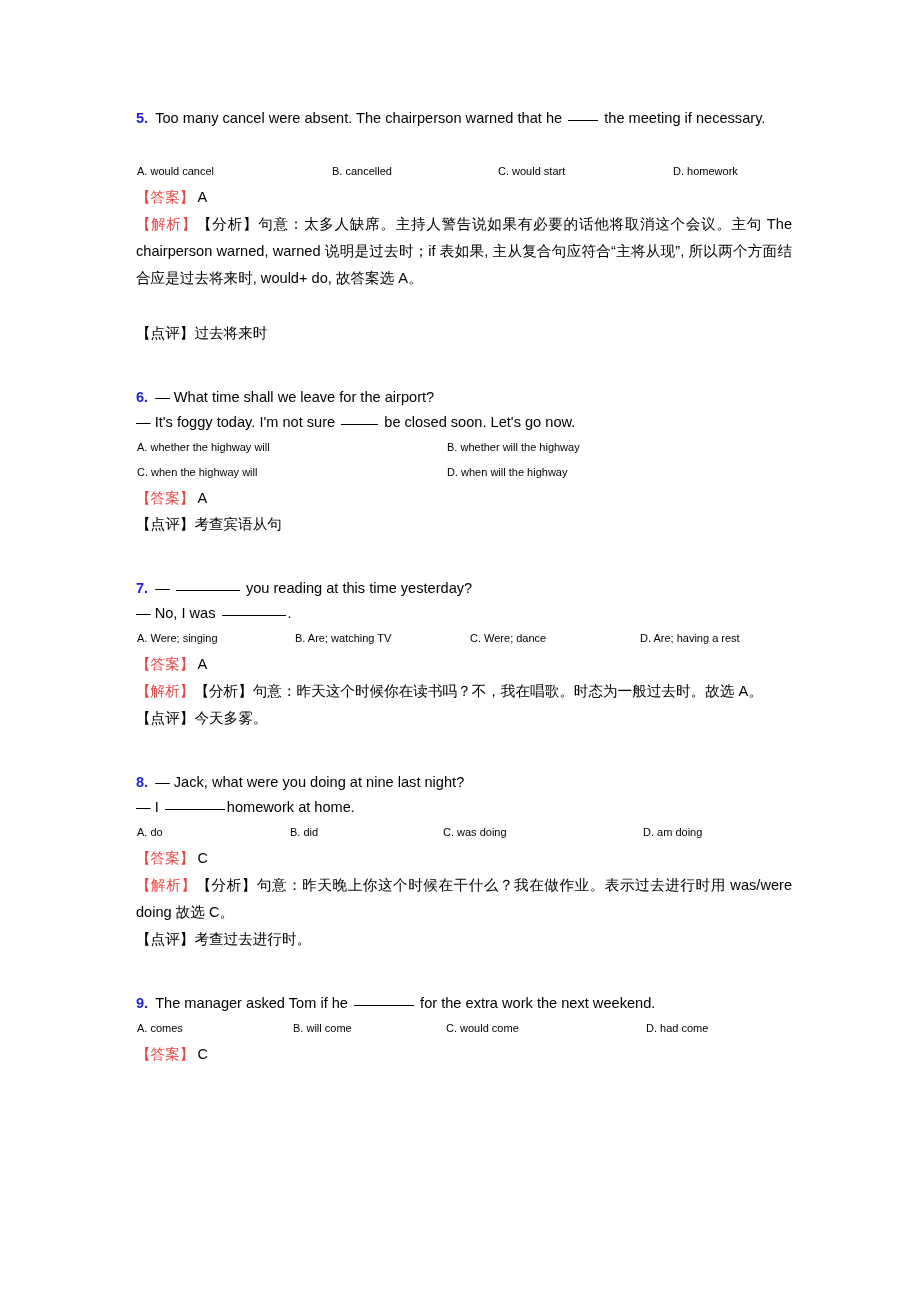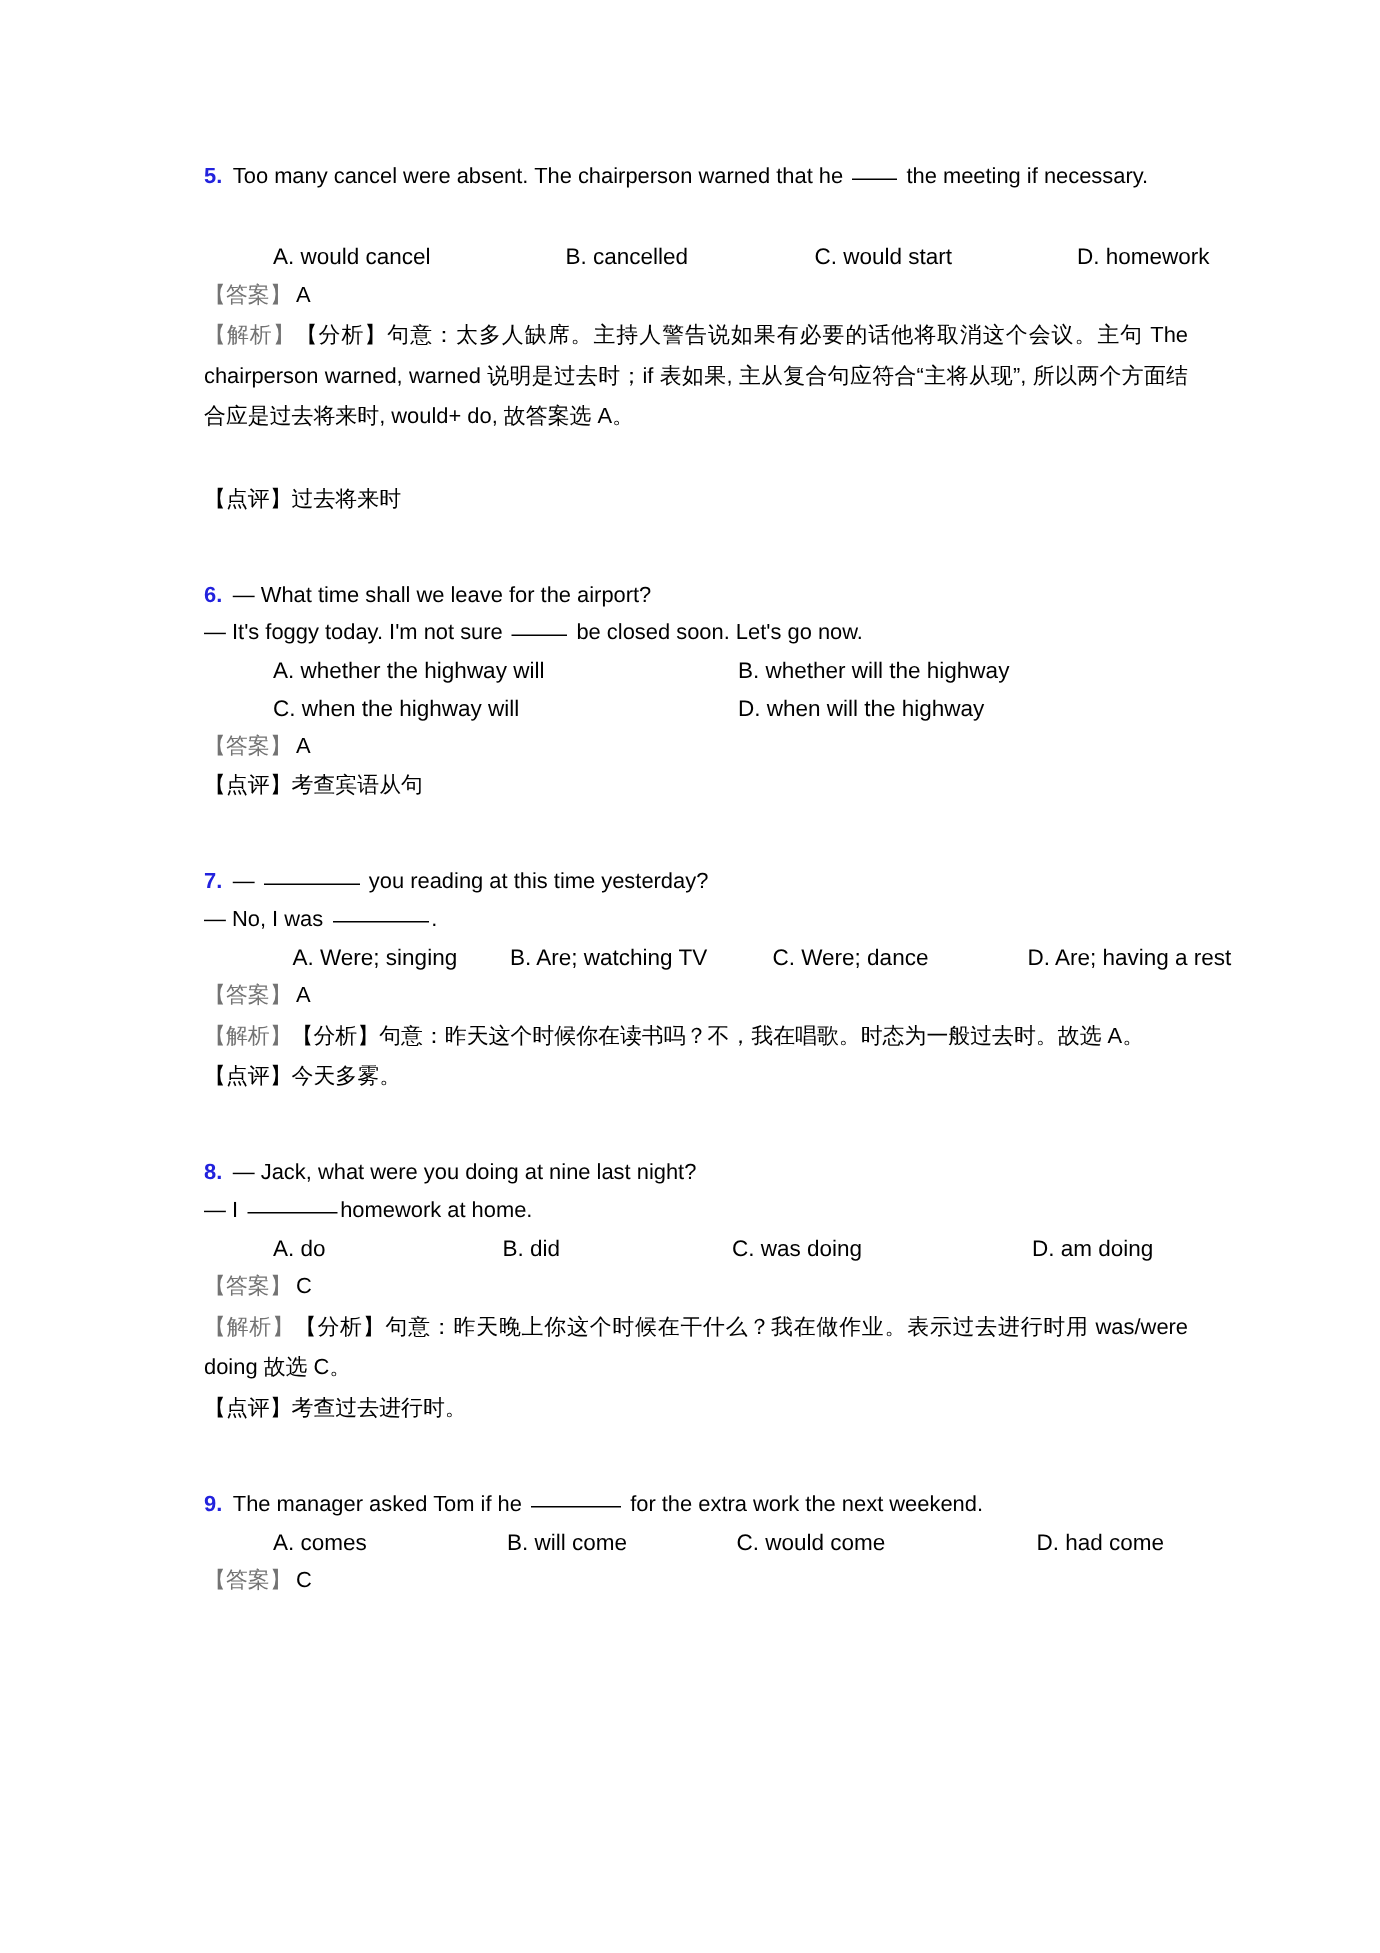--- a/index.html
+++ b/index.html
@@ -56,9 +56,8 @@
   .opts {
     position: relative;
     height: 25px;
-    font-size: 15px;
+    font-size: 11px;
     line-height: 25px;
-    margin-left: 45px;
   }
   .opts.two-line { height: 50px; }
   .opt {

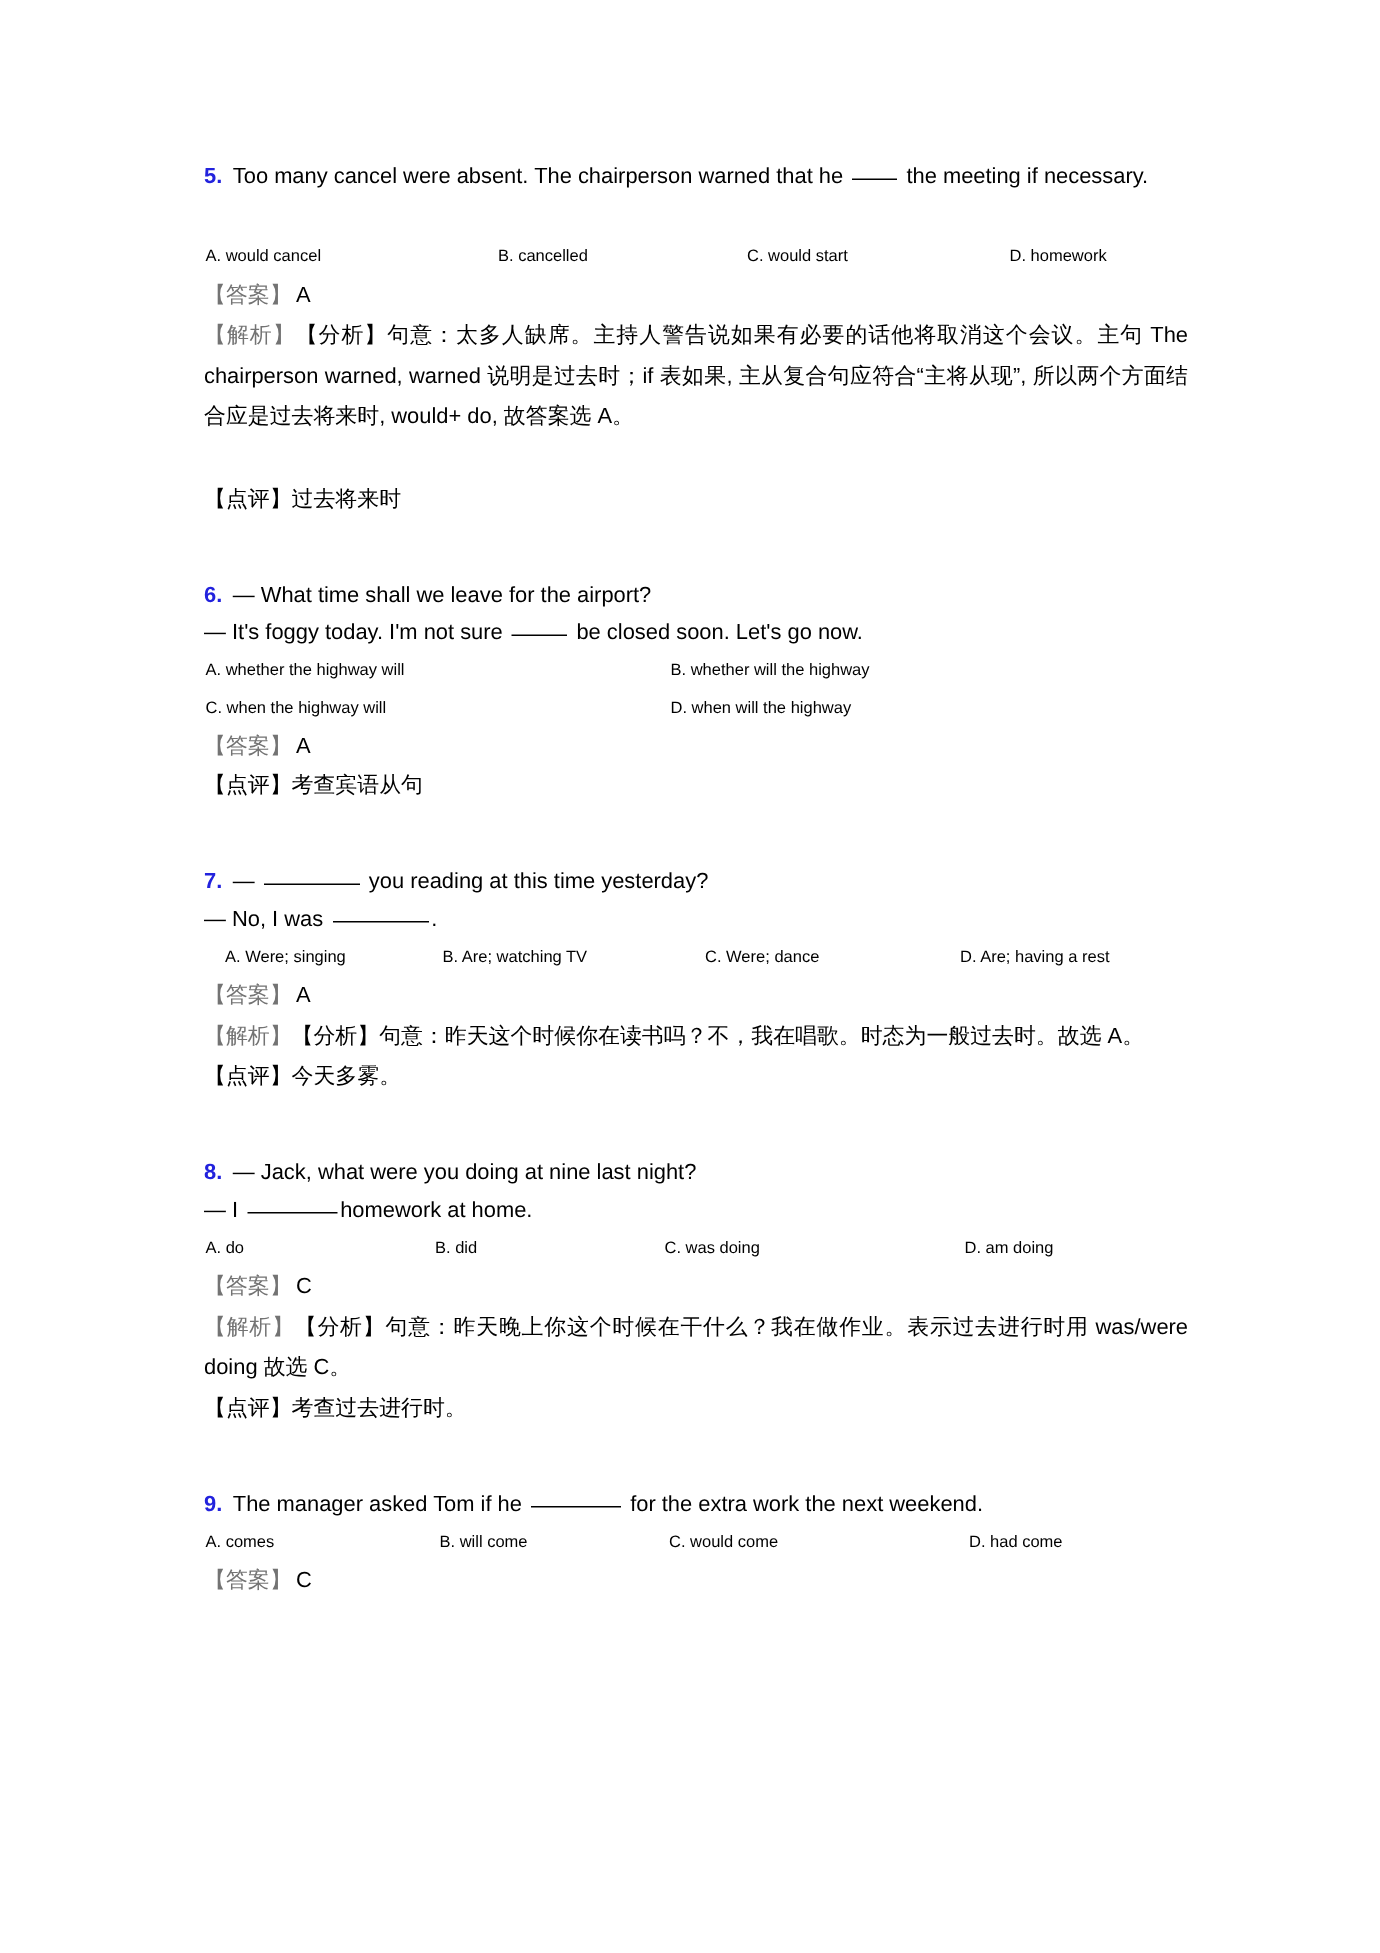--- a/index.html
+++ b/index.html
@@ -69,7 +69,7 @@
 
   
   .marker {
-    color: #737373;
+    color: #ef4444;
     font-family: "DejaVu Sans", "Liberation Sans", sans-serif;
     font-weight: 500;
   }

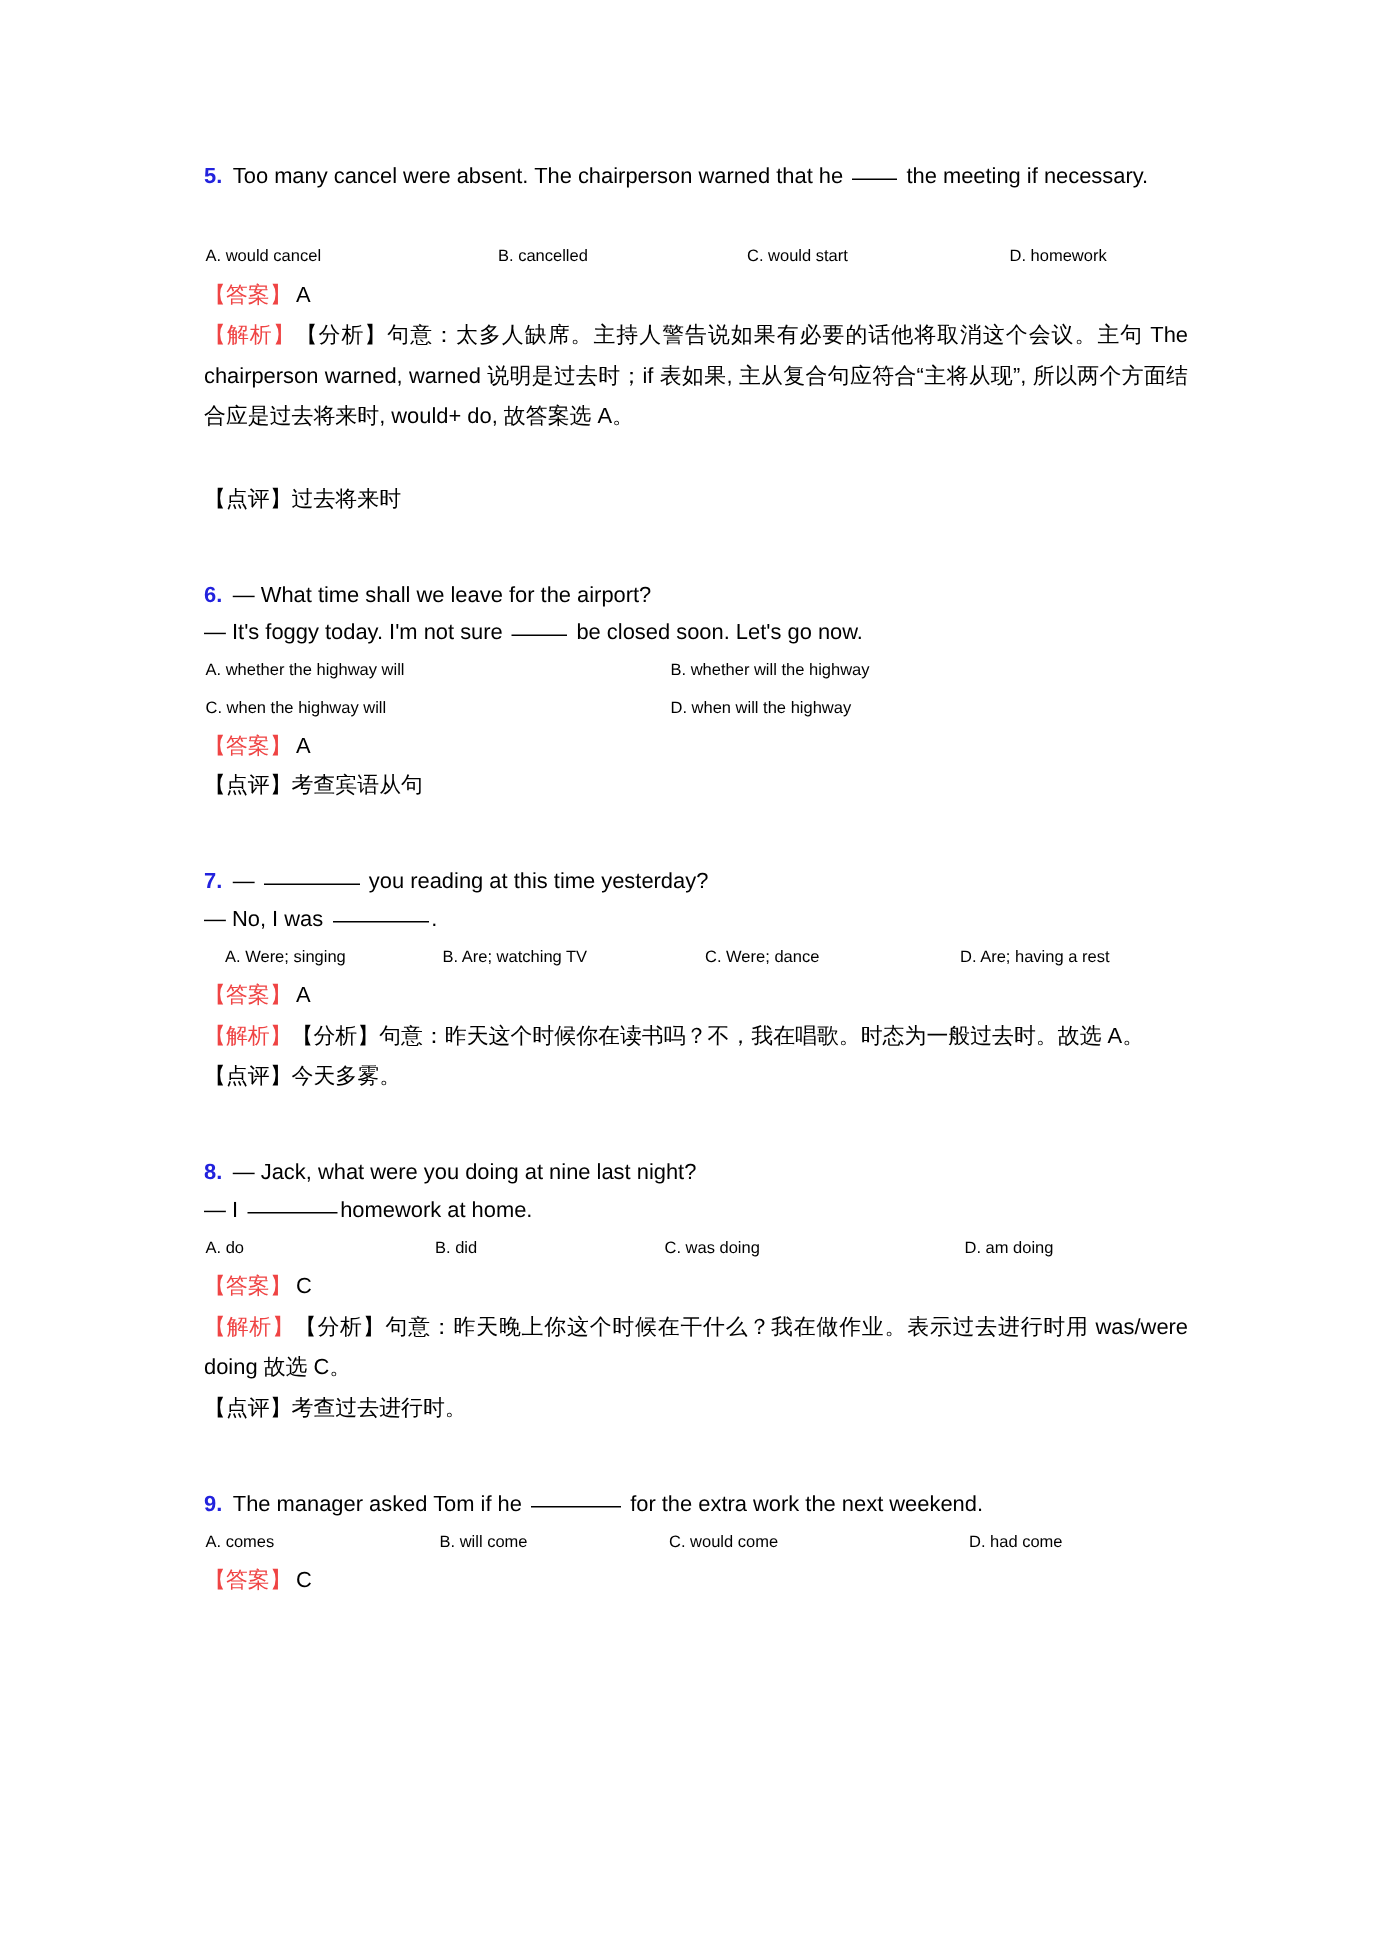--- a/index.html
+++ b/index.html
@@ -152,7 +152,7 @@
       <div class="stem"><span>— No, I was </span><span class="blank b7"></span><span>.</span></div>
 
       <div class="opts">
-        <span class="opt" style="left:14px">A. Were; singing</span>
+        <span class="opt" style="left:1px">A. Were; singing</span>
         <span class="opt" style="left:159px">B. Are; watching TV</span>
         <span class="opt" style="left:334px">C. Were; dance</span>
         <span class="opt" style="left:504px">D. Are; having a rest</span>

